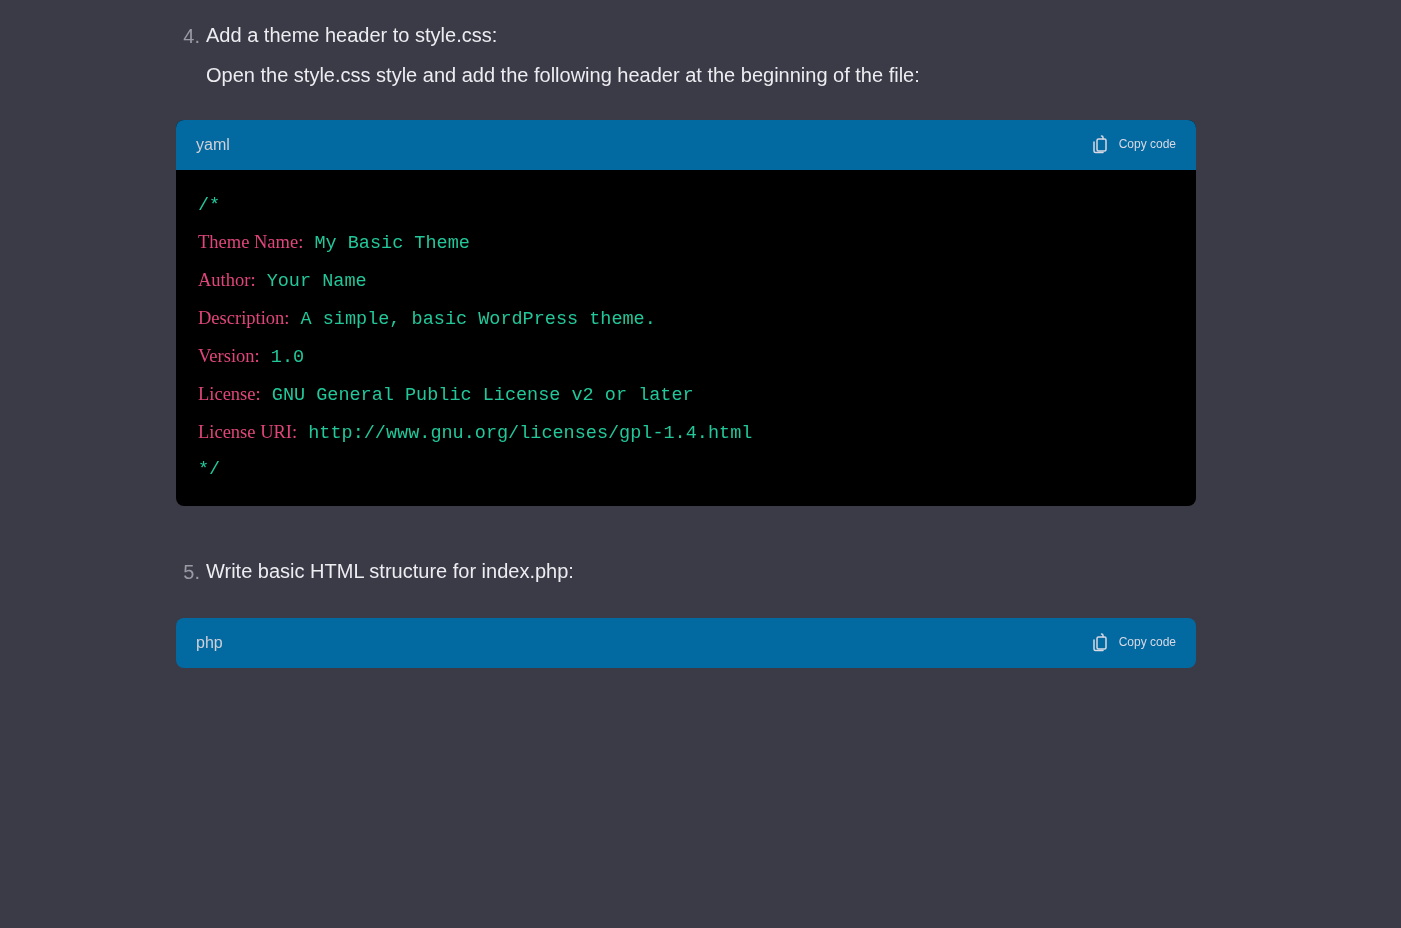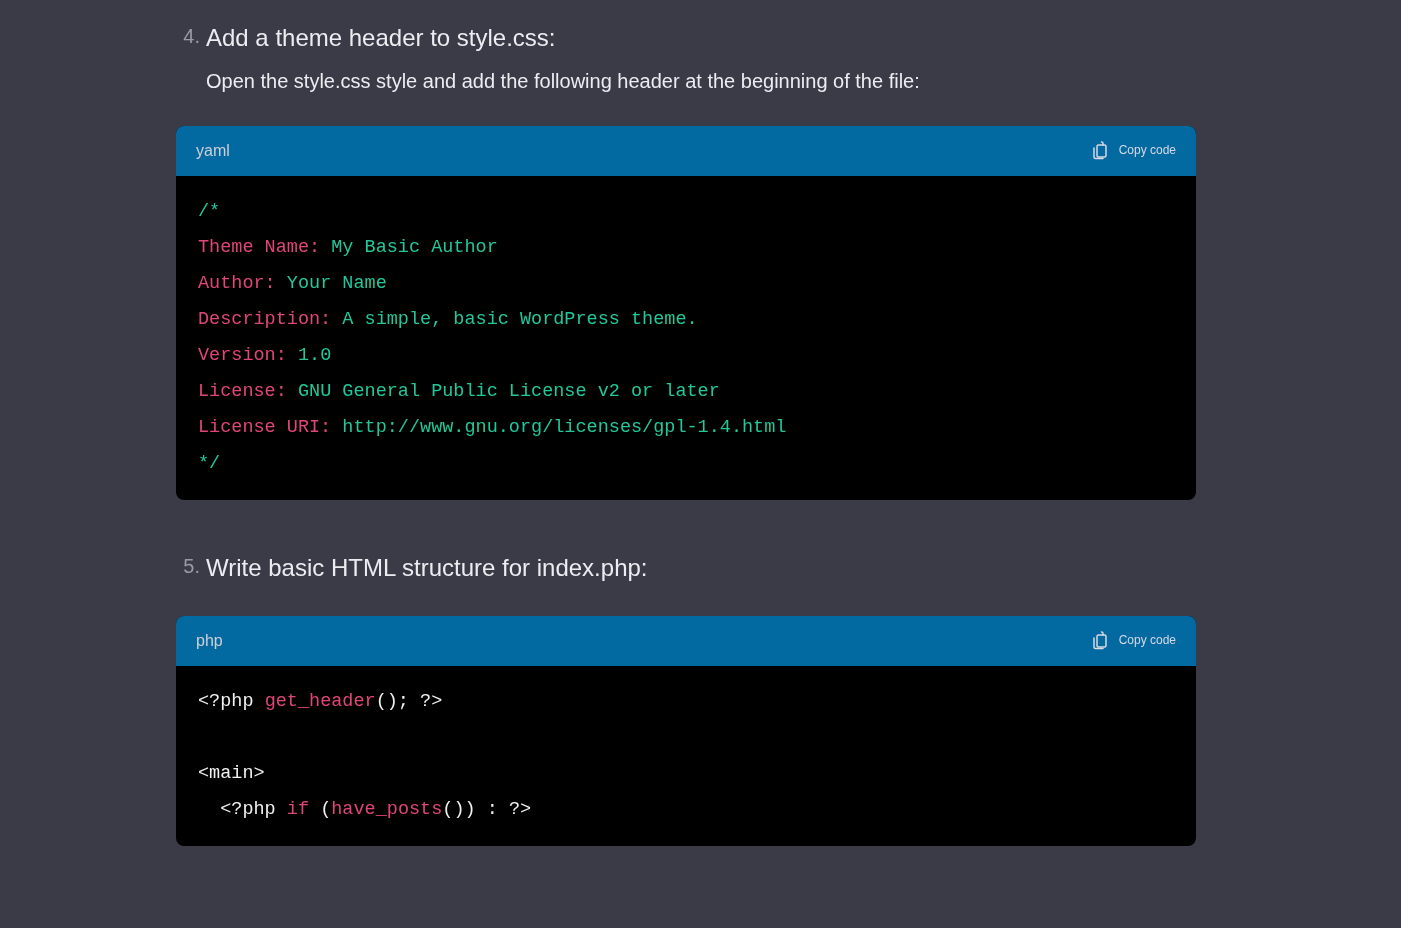--- a/index.html
+++ b/index.html
@@ -32,7 +32,7 @@
   }
   .list-title {
     color: #ececf1;
-    font-size: 24px;
+    font-size: 20px;
     line-height: 1.5;
   }
   .list-desc {

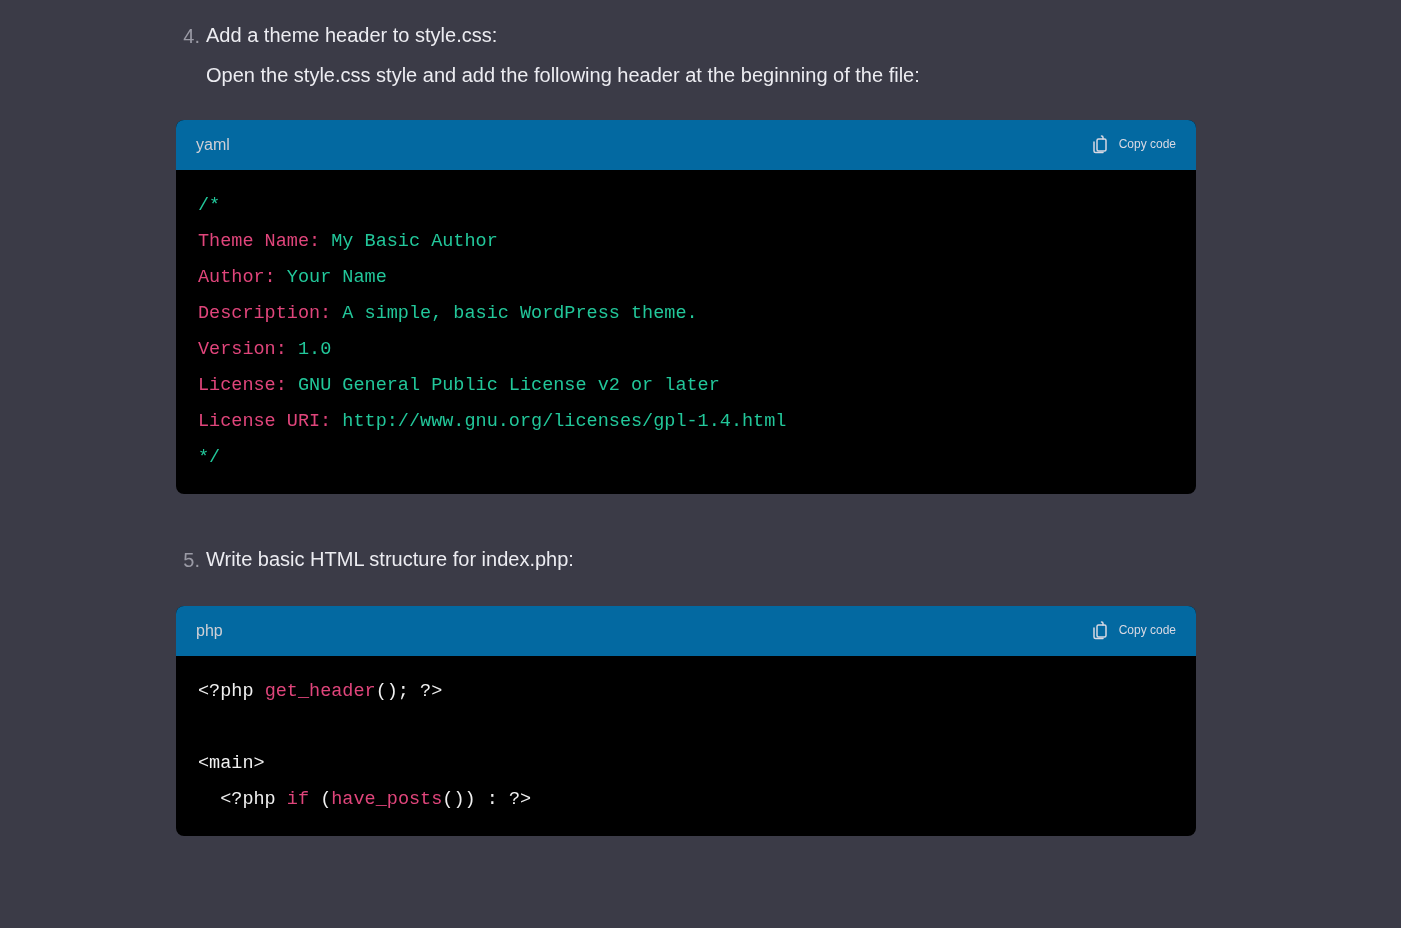--- a/index.html
+++ b/index.html
@@ -83,7 +83,7 @@
     overflow-x: auto;
   }
   .c-green { color: #22c79a; }
-  .c-pink { color: #e0457b; }
+  .c-pink { color: #e0457b; font-family: Liberation Serif, serif; }
   .c-white { color: #f0f0f0; }
 </style>
 </head>

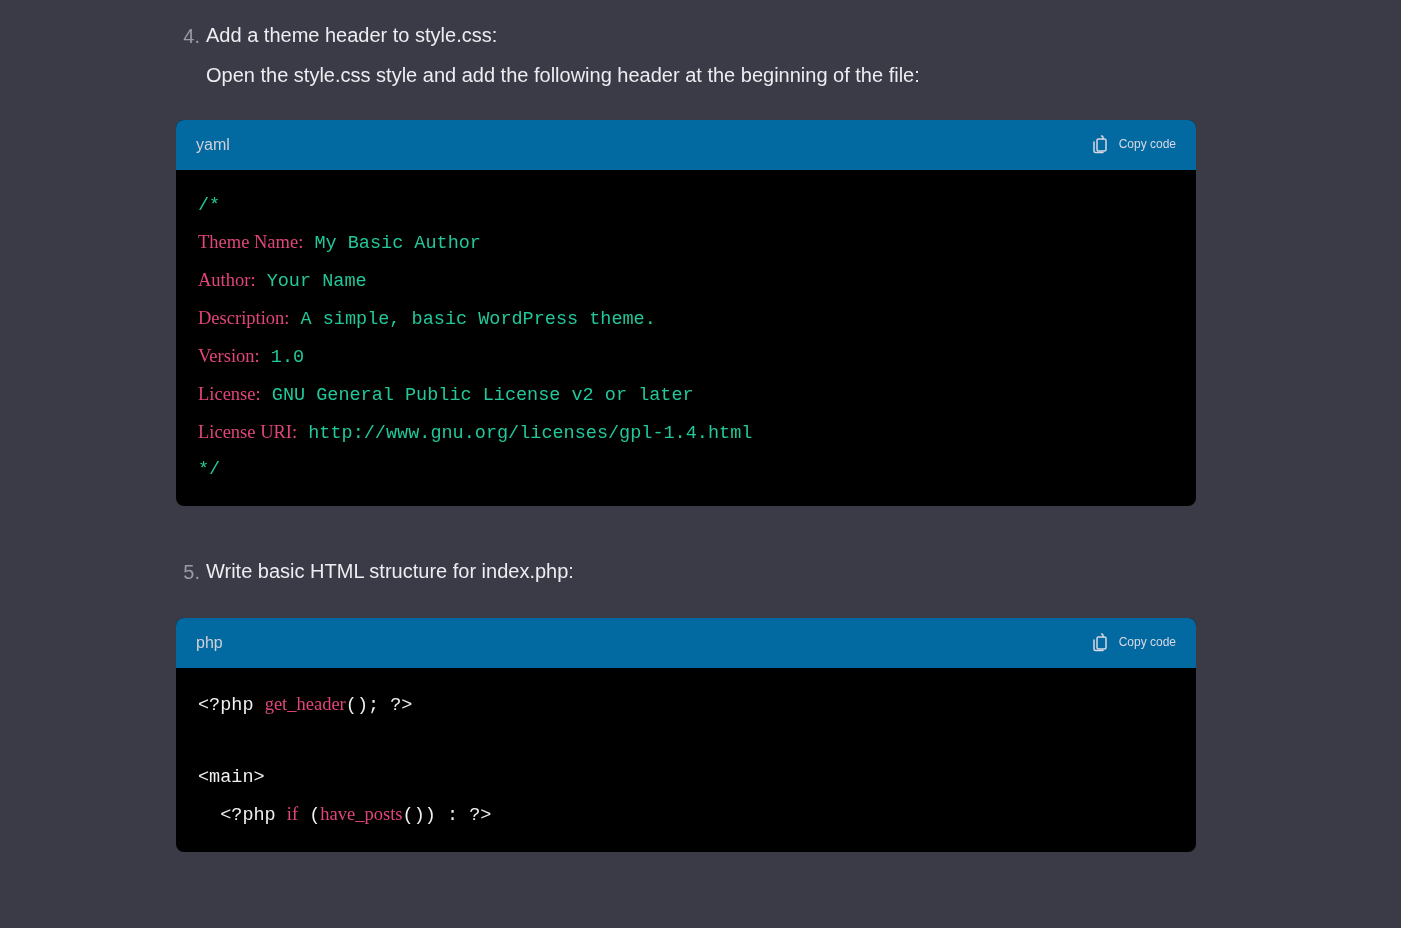--- a/index.html
+++ b/index.html
@@ -114,7 +114,7 @@
       </div>
     </div>
     <div class="code-body"><span class="c-green">/*</span>
-<span class="c-pink">Theme Name:</span><span class="c-green"> My Basic Author</span>
+<span class="c-pink">Theme Name:</span><span class="c-green"> My Basic Theme</span>
 <span class="c-pink">Author:</span><span class="c-green"> Your Name</span>
 <span class="c-pink">Description:</span><span class="c-green"> A simple, basic WordPress theme.</span>
 <span class="c-pink">Version:</span><span class="c-green"> </span><span class="c-green">1.0</span>

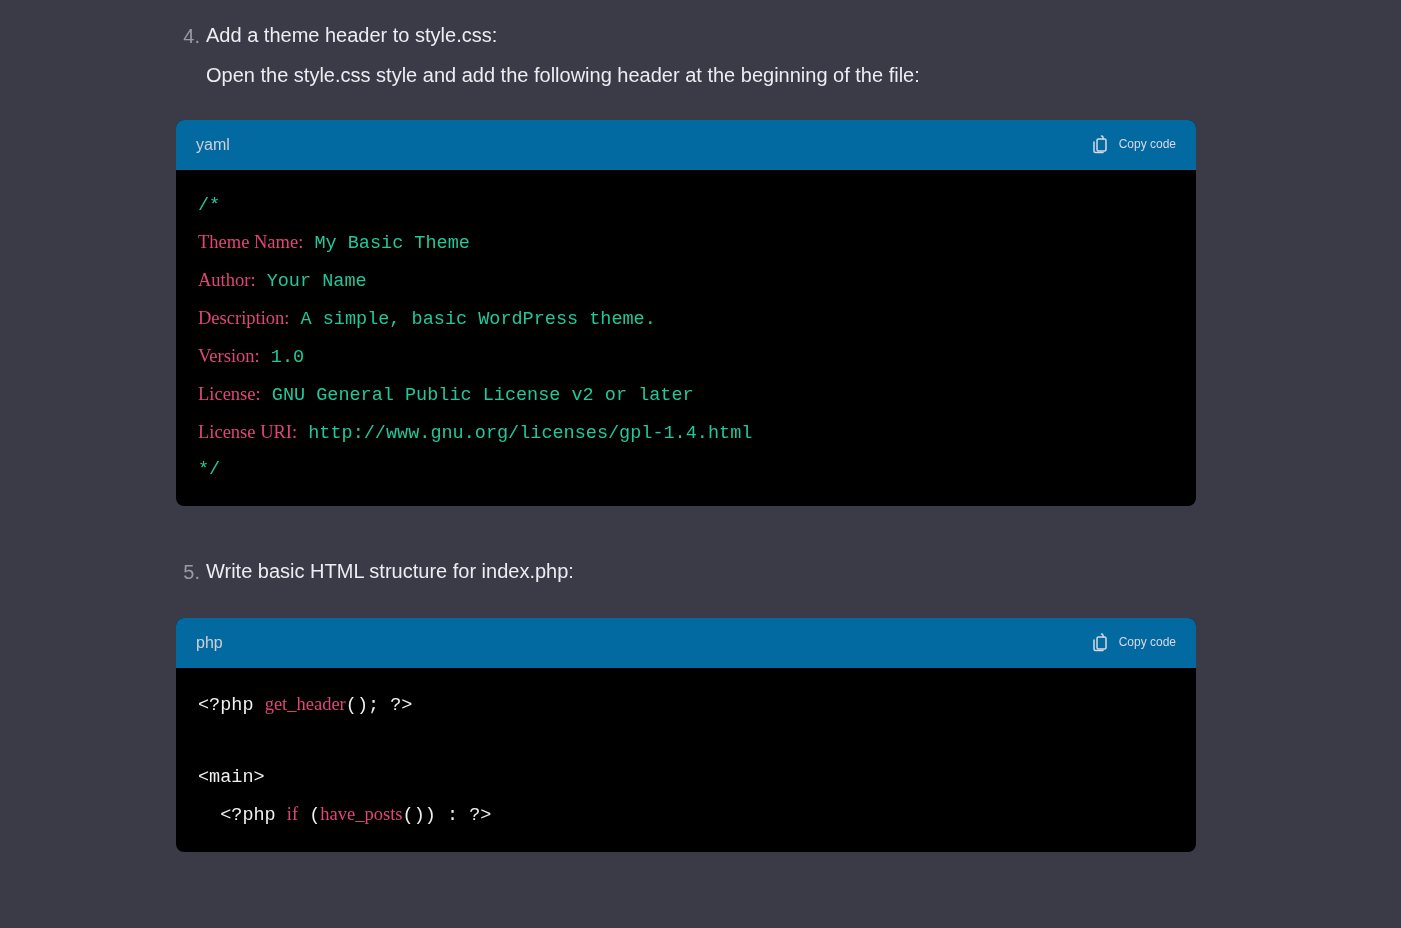--- a/index.html
+++ b/index.html
@@ -144,10 +144,6 @@
         <span>Copy code</span>
       </div>
     </div>
-    <div class="code-body"><span class="c-white">&lt;?php </span><span class="c-pink">get_header</span><span class="c-white">(); ?&gt;</span>
-<span></span>
-<span class="c-white">&lt;main&gt;</span>
-<span class="c-white">  &lt;?php </span><span class="c-pink">if</span><span class="c-white"> (</span><span class="c-pink">have_posts</span><span class="c-white">()) : ?&gt;</span></div>
   </div>
 
 </div>

